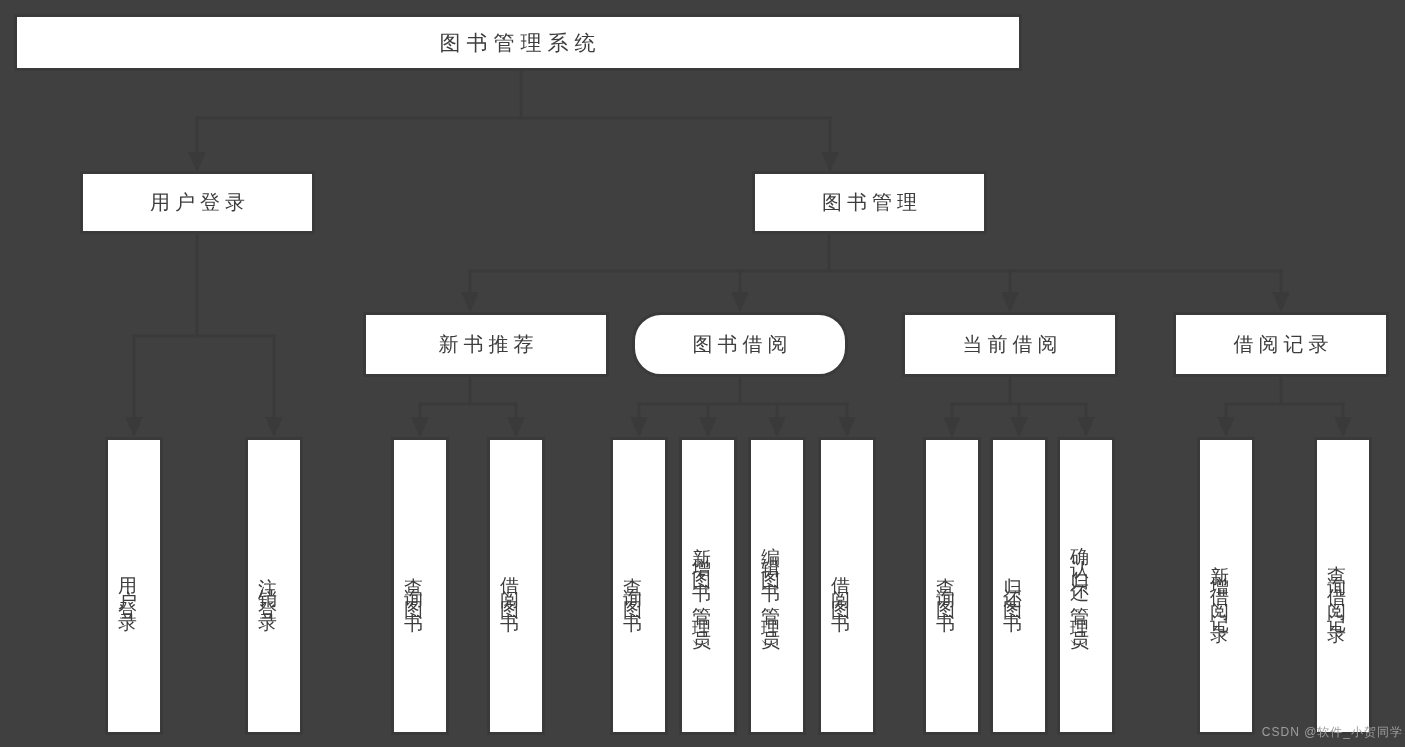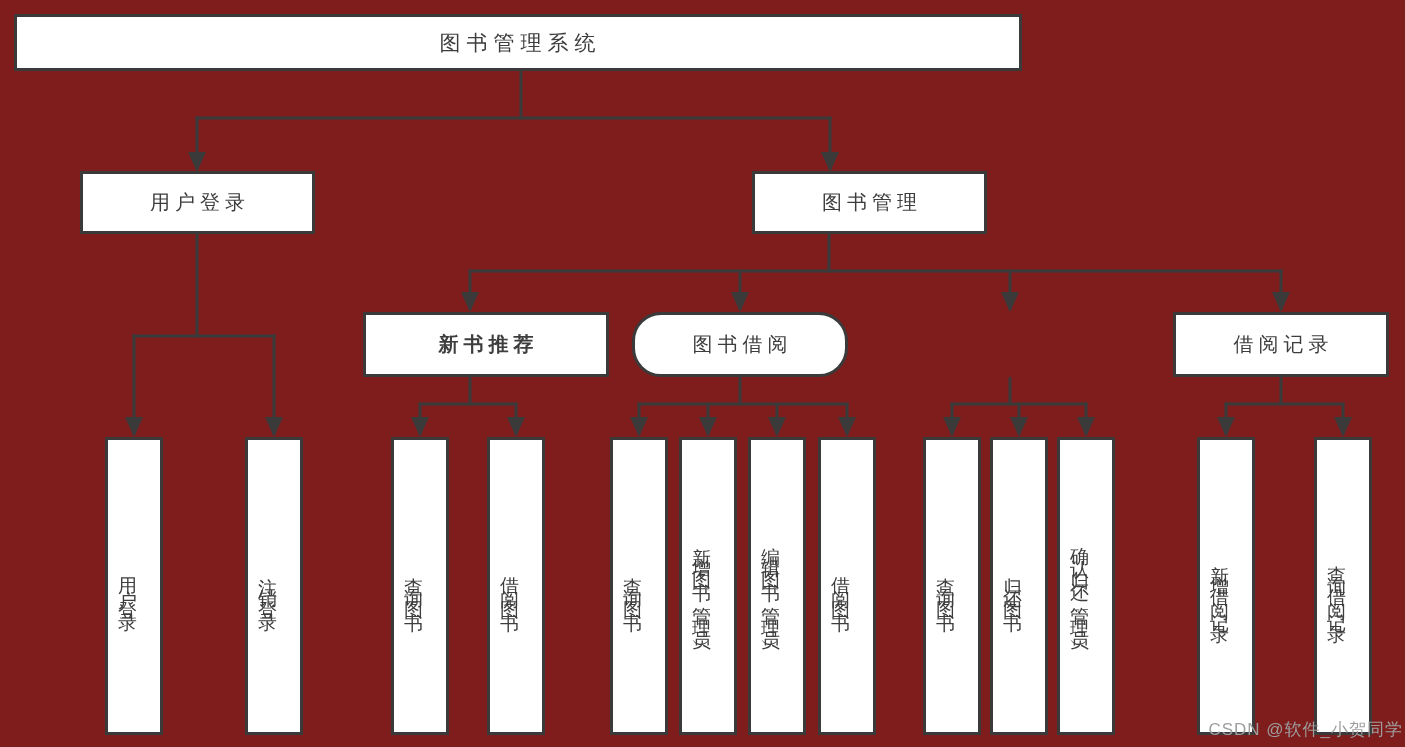--- a/index.html
+++ b/index.html
@@ -4,7 +4,7 @@
 <style>
   html,body{margin:0;padding:0;background:#ffffff;}
   .canvas{
-    position:relative;width:1405px;height:747px;background:#7f1d1d;overflow:hidden;
+    position:relative;width:1405px;height:747px;background:#404040;overflow:hidden;
     font-family:"Liberation Sans",sans-serif;color:#3d3d3d;
   }
   svg.wires{position:absolute;left:0;top:0;z-index:0;}

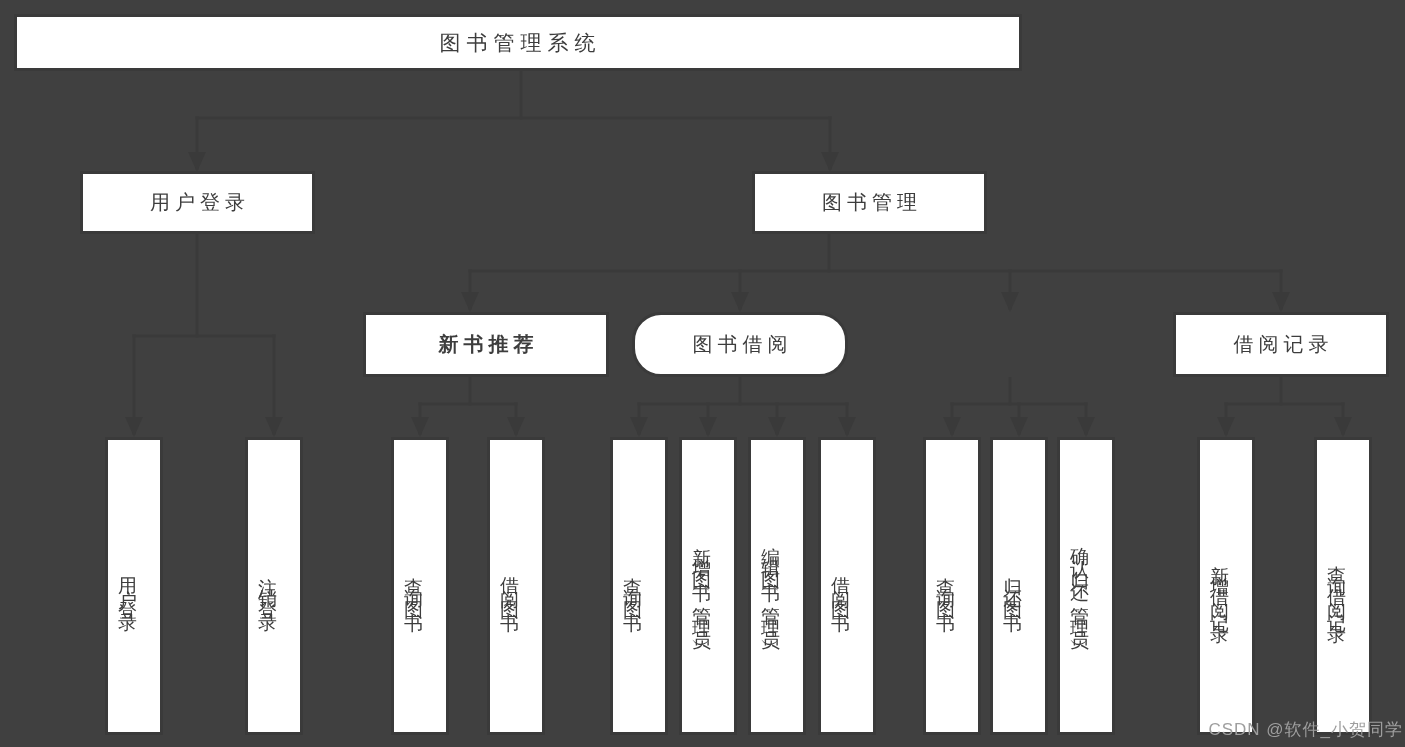--- a/index.html
+++ b/index.html
@@ -102,7 +102,7 @@
   <div class="node hbox l2" style="left:80px;">用户登录</div>
   <div class="node hbox l2" style="left:752px;">图书管理</div>
 
-  <div class="node hbox l3" style="left:363px;width:246px;font-weight:bold;">新书推荐</div>
+  <div class="node hbox l3" style="left:363px;width:246px;">新书推荐</div>
   <div class="node hbox l3" style="left:632px;width:216px;border-radius:29px;">图书借阅</div>
   <div class="node hbox l3" style="left:1173px;width:216px;">借阅记录</div>
 

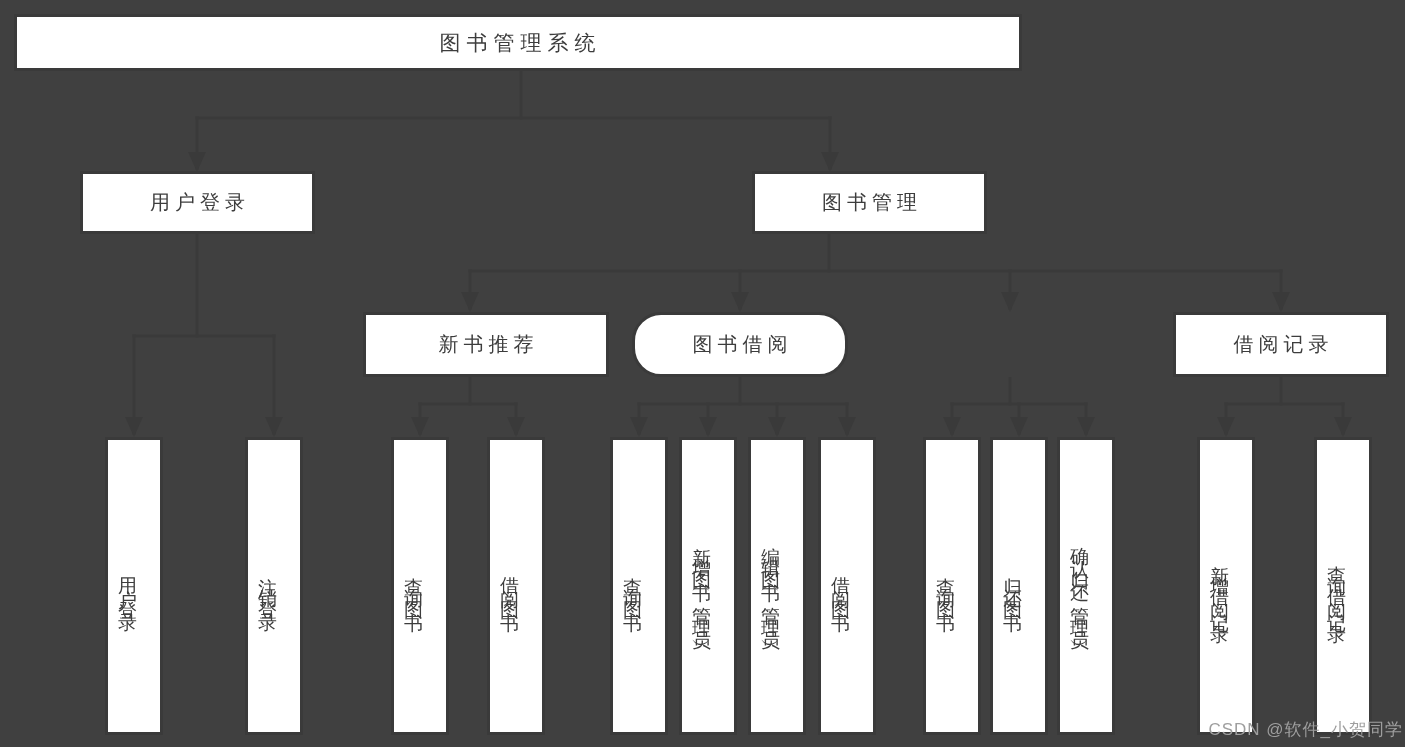--- a/index.html
+++ b/index.html
@@ -104,6 +104,7 @@
 
   <div class="node hbox l3" style="left:363px;width:246px;">新书推荐</div>
   <div class="node hbox l3" style="left:632px;width:216px;border-radius:29px;">图书借阅</div>
+  <div class="node hbox l3" style="left:902px;width:216px;">当前借阅</div>
   <div class="node hbox l3" style="left:1173px;width:216px;">借阅记录</div>
 
   <div class="node vbox" style="left:105px;">

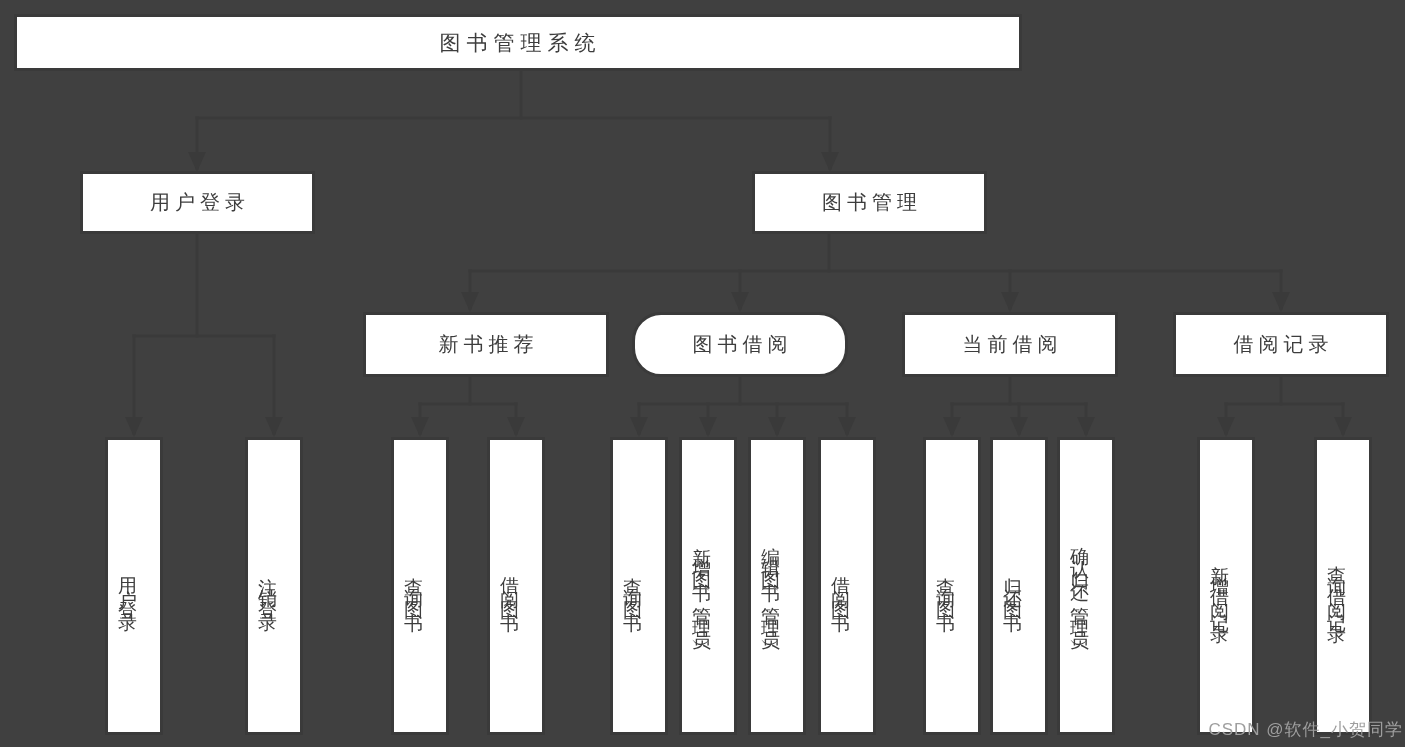--- a/index.html
+++ b/index.html
@@ -25,7 +25,7 @@
   }
   .watermark{
     position:absolute;right:2px;bottom:6px;z-index:2;
-    font-size:17px;letter-spacing:1px;color:#9e9e9e;white-space:nowrap;
+    font-size:12px;letter-spacing:1px;color:#9e9e9e;white-space:nowrap;
   }
 </style>
 </head>

